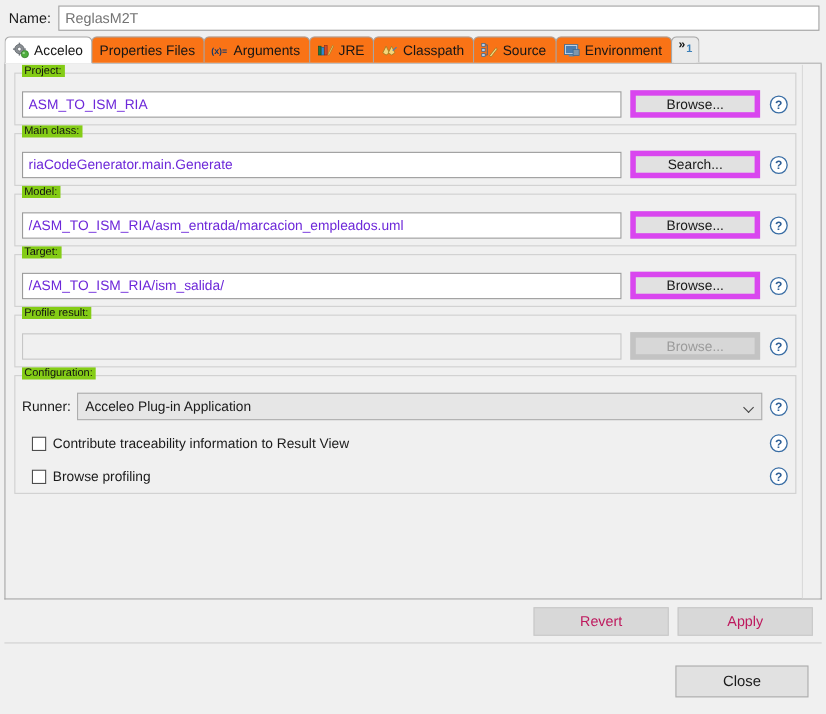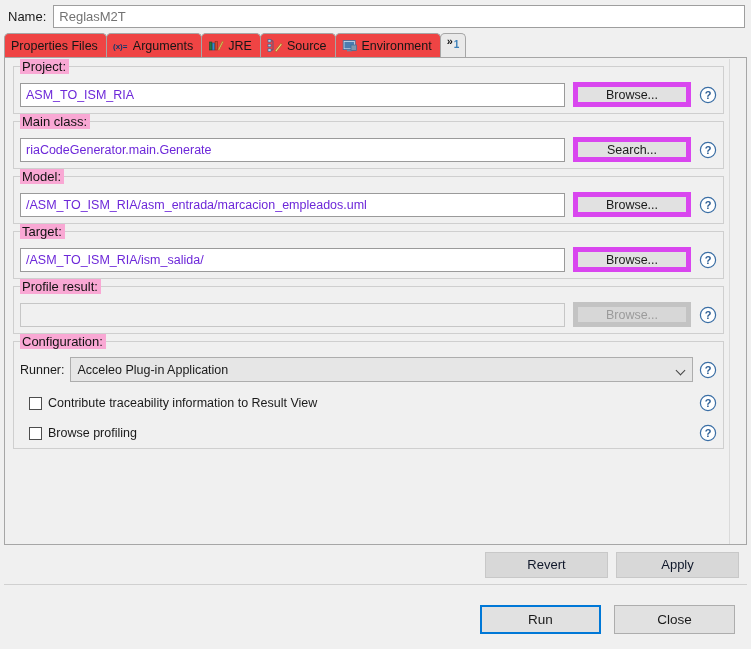--- a/index.html
+++ b/index.html
@@ -268,6 +268,25 @@
   <div class="tabfolder">
     <div class="tabbar">
 
+      <div class="tab selected">
+        <span class="tab-ico">
+          <svg width="16" height="16" viewBox="0 0 16 16">
+            <g fill="#8a8f94" stroke="#5d6167" stroke-width="0.7">
+              <circle cx="6.6" cy="6.6" r="4.2"></circle>
+            </g>
+            <circle cx="6.6" cy="6.6" r="1.7" fill="#ffffff" stroke="#5d6167" stroke-width="0.6"></circle>
+            <g fill="#6f757b">
+              <rect x="6" y="0.8" width="1.3" height="2.2"></rect>
+              <rect x="6" y="10.3" width="1.3" height="2.2"></rect>
+              <rect x="0.8" y="6" width="2.2" height="1.3"></rect>
+              <rect x="10.3" y="6" width="2.2" height="1.3"></rect>
+            </g>
+            <circle cx="11.6" cy="11.2" r="3.3" fill="#4fae3e" stroke="#2f7a24" stroke-width="0.7"></circle>
+            <circle cx="10.5" cy="10.1" r="1.1" fill="#9fd994"></circle>
+          </svg>
+        </span>
+        <span>Acceleo</span>
+      </div>
 
       <div class="tab">
         <span>Properties Files</span>

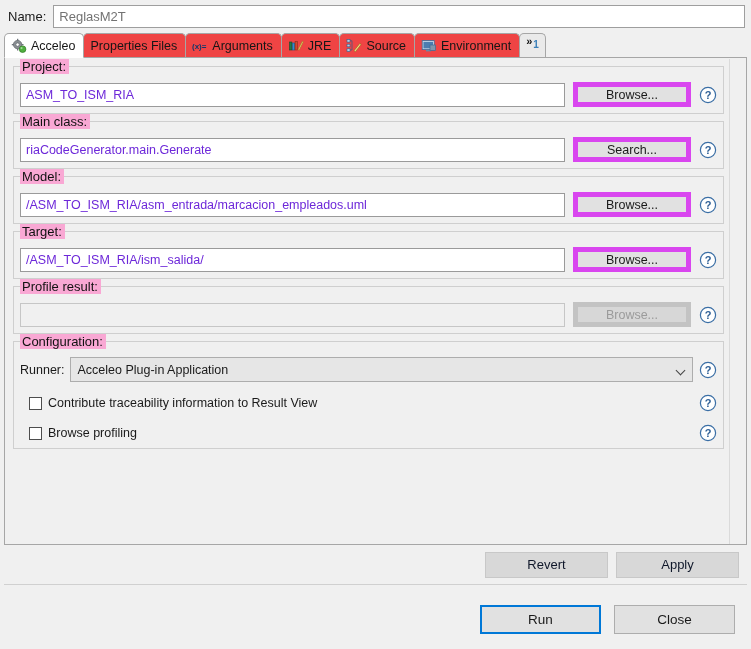--- a/index.html
+++ b/index.html
@@ -59,7 +59,7 @@
     padding: 0 8px 0 6px;
     font-size: 12.5px;
     white-space: nowrap;
-    background: #ef4444;
+    background: #f97316;
     border: 1px solid #a6a6a6;
     border-bottom: none;
     border-radius: 5px 5px 0 0;

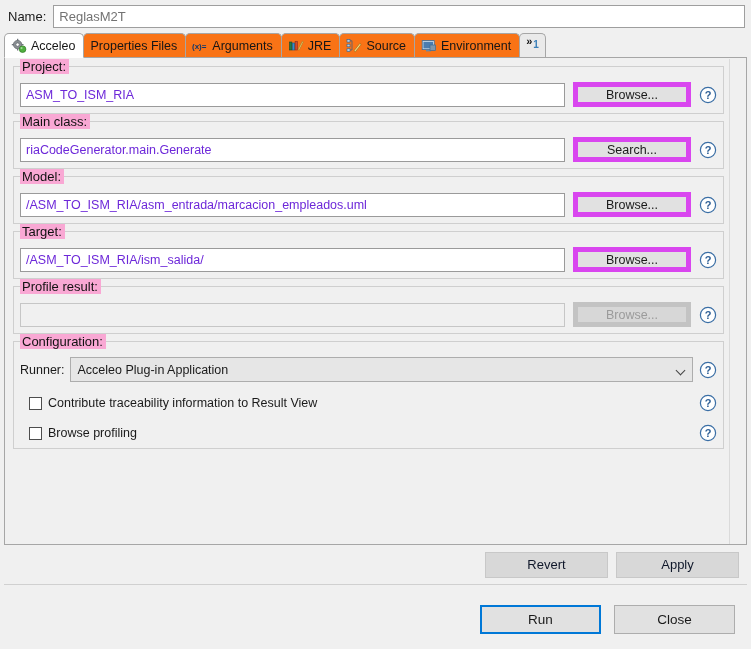--- a/index.html
+++ b/index.html
@@ -313,6 +313,16 @@
         <span>JRE</span>
       </div>
 
+      <div class="tab">
+        <span class="tab-ico">
+          <svg width="16" height="16" viewBox="0 0 16 16">
+            <path d="M2 10 L5 4 L8 10 L5 12 Z" fill="#f4d57c" stroke="#9a7a1d" stroke-width="0.7"></path>
+            <path d="M7 10 L10 4 L13 10 L10 12 Z" fill="#f4d57c" stroke="#9a7a1d" stroke-width="0.7"></path>
+            <path d="M11 8 L14.5 5" stroke="#4a7fb5" stroke-width="1.1" fill="none"></path>
+          </svg>
+        </span>
+        <span>Classpath</span>
+      </div>
 
       <div class="tab">
         <span class="tab-ico">

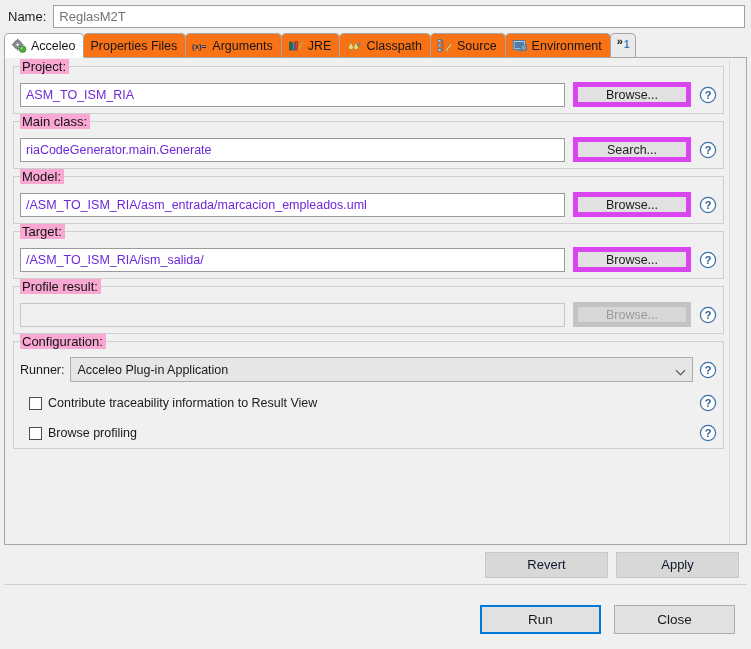--- a/index.html
+++ b/index.html
@@ -126,9 +126,9 @@
   .group-title {
     position: absolute;
     top: -8px; left: 6px;
-    background: #f9a8d4;
+    background: #84cc16;
     padding: 0 3px 0 2px;
-    font-size: 13px;
+    font-size: 10px;
     color: #111;
   }
   .group-inner {

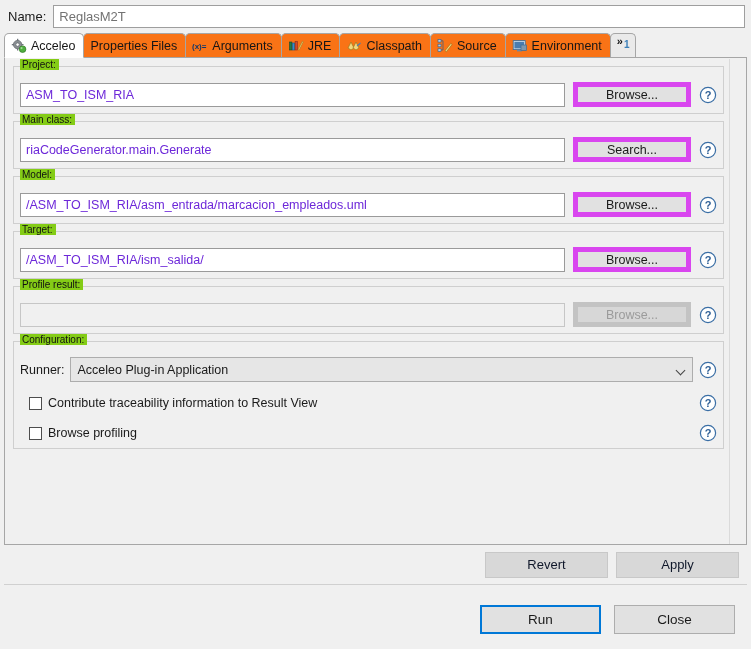--- a/index.html
+++ b/index.html
@@ -226,7 +226,7 @@
     width: 123px; height: 26px;
     background: #d8d8d8;
     border: 1px solid #c8c8c8;
-    color: #0f172a;
+    color: #be185d;
     font-family: "Liberation Sans", sans-serif;
     font-size: 13px;
     padding: 0;

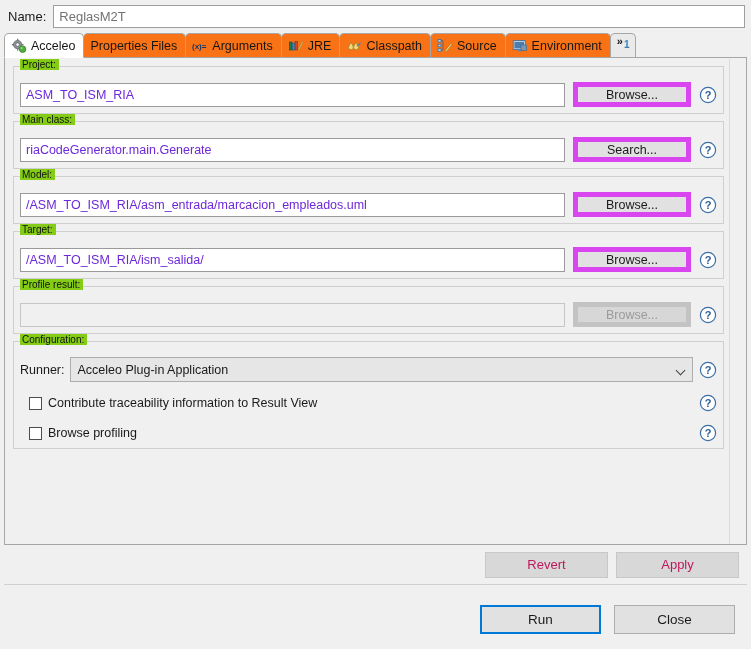--- a/index.html
+++ b/index.html
@@ -479,7 +479,6 @@
   </div>
 
   <div class="footer">
-    <button class="btn-footer default">Run</button>
     <button class="btn-footer">Close</button>
   </div>
 

